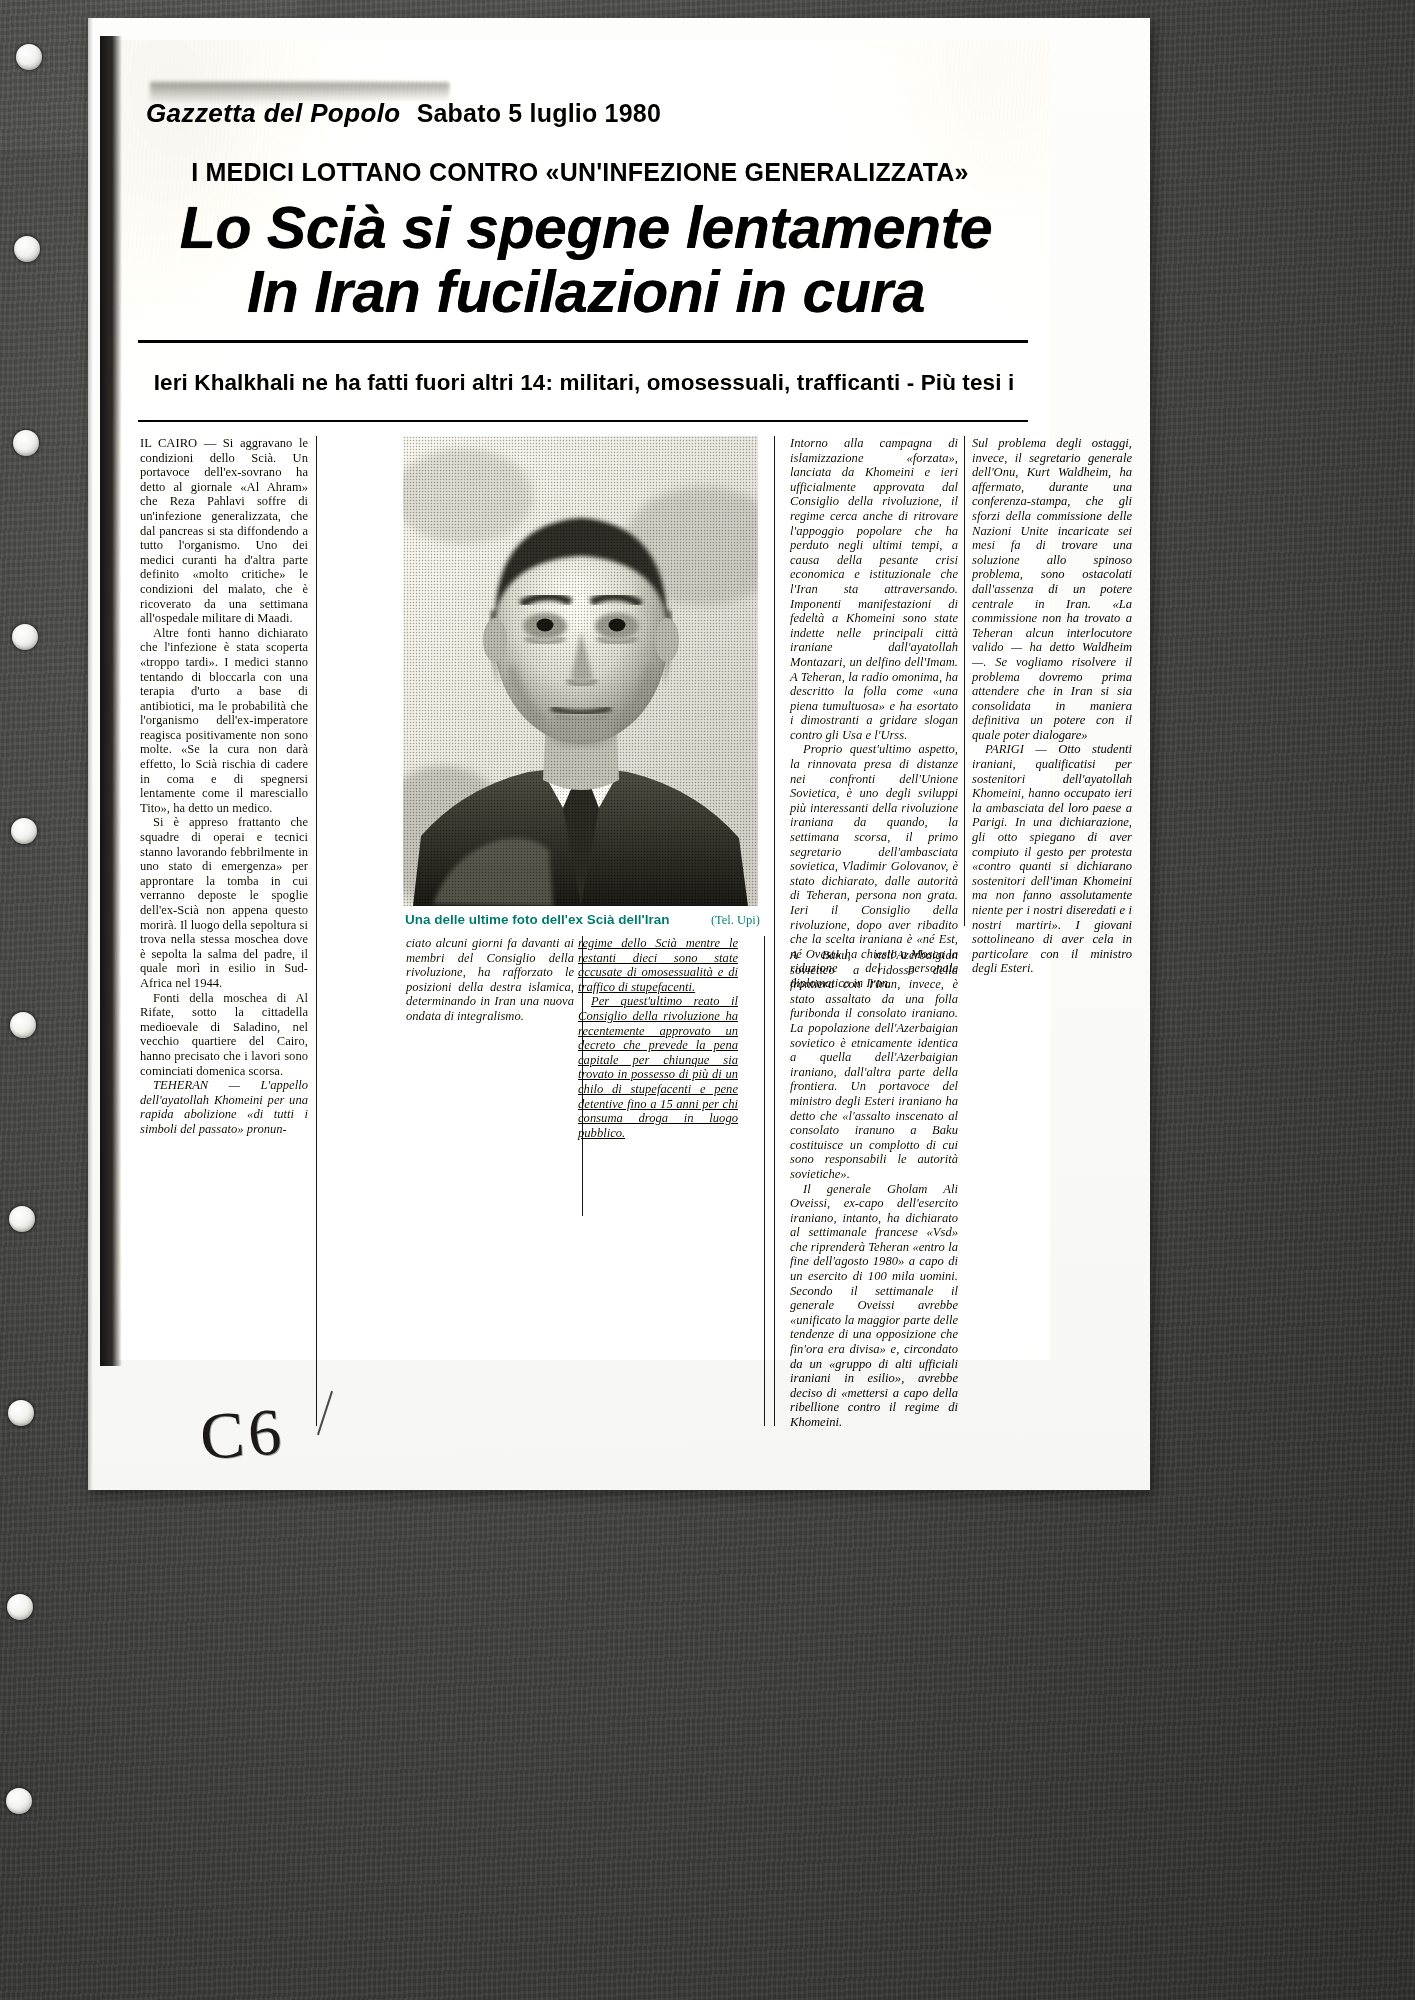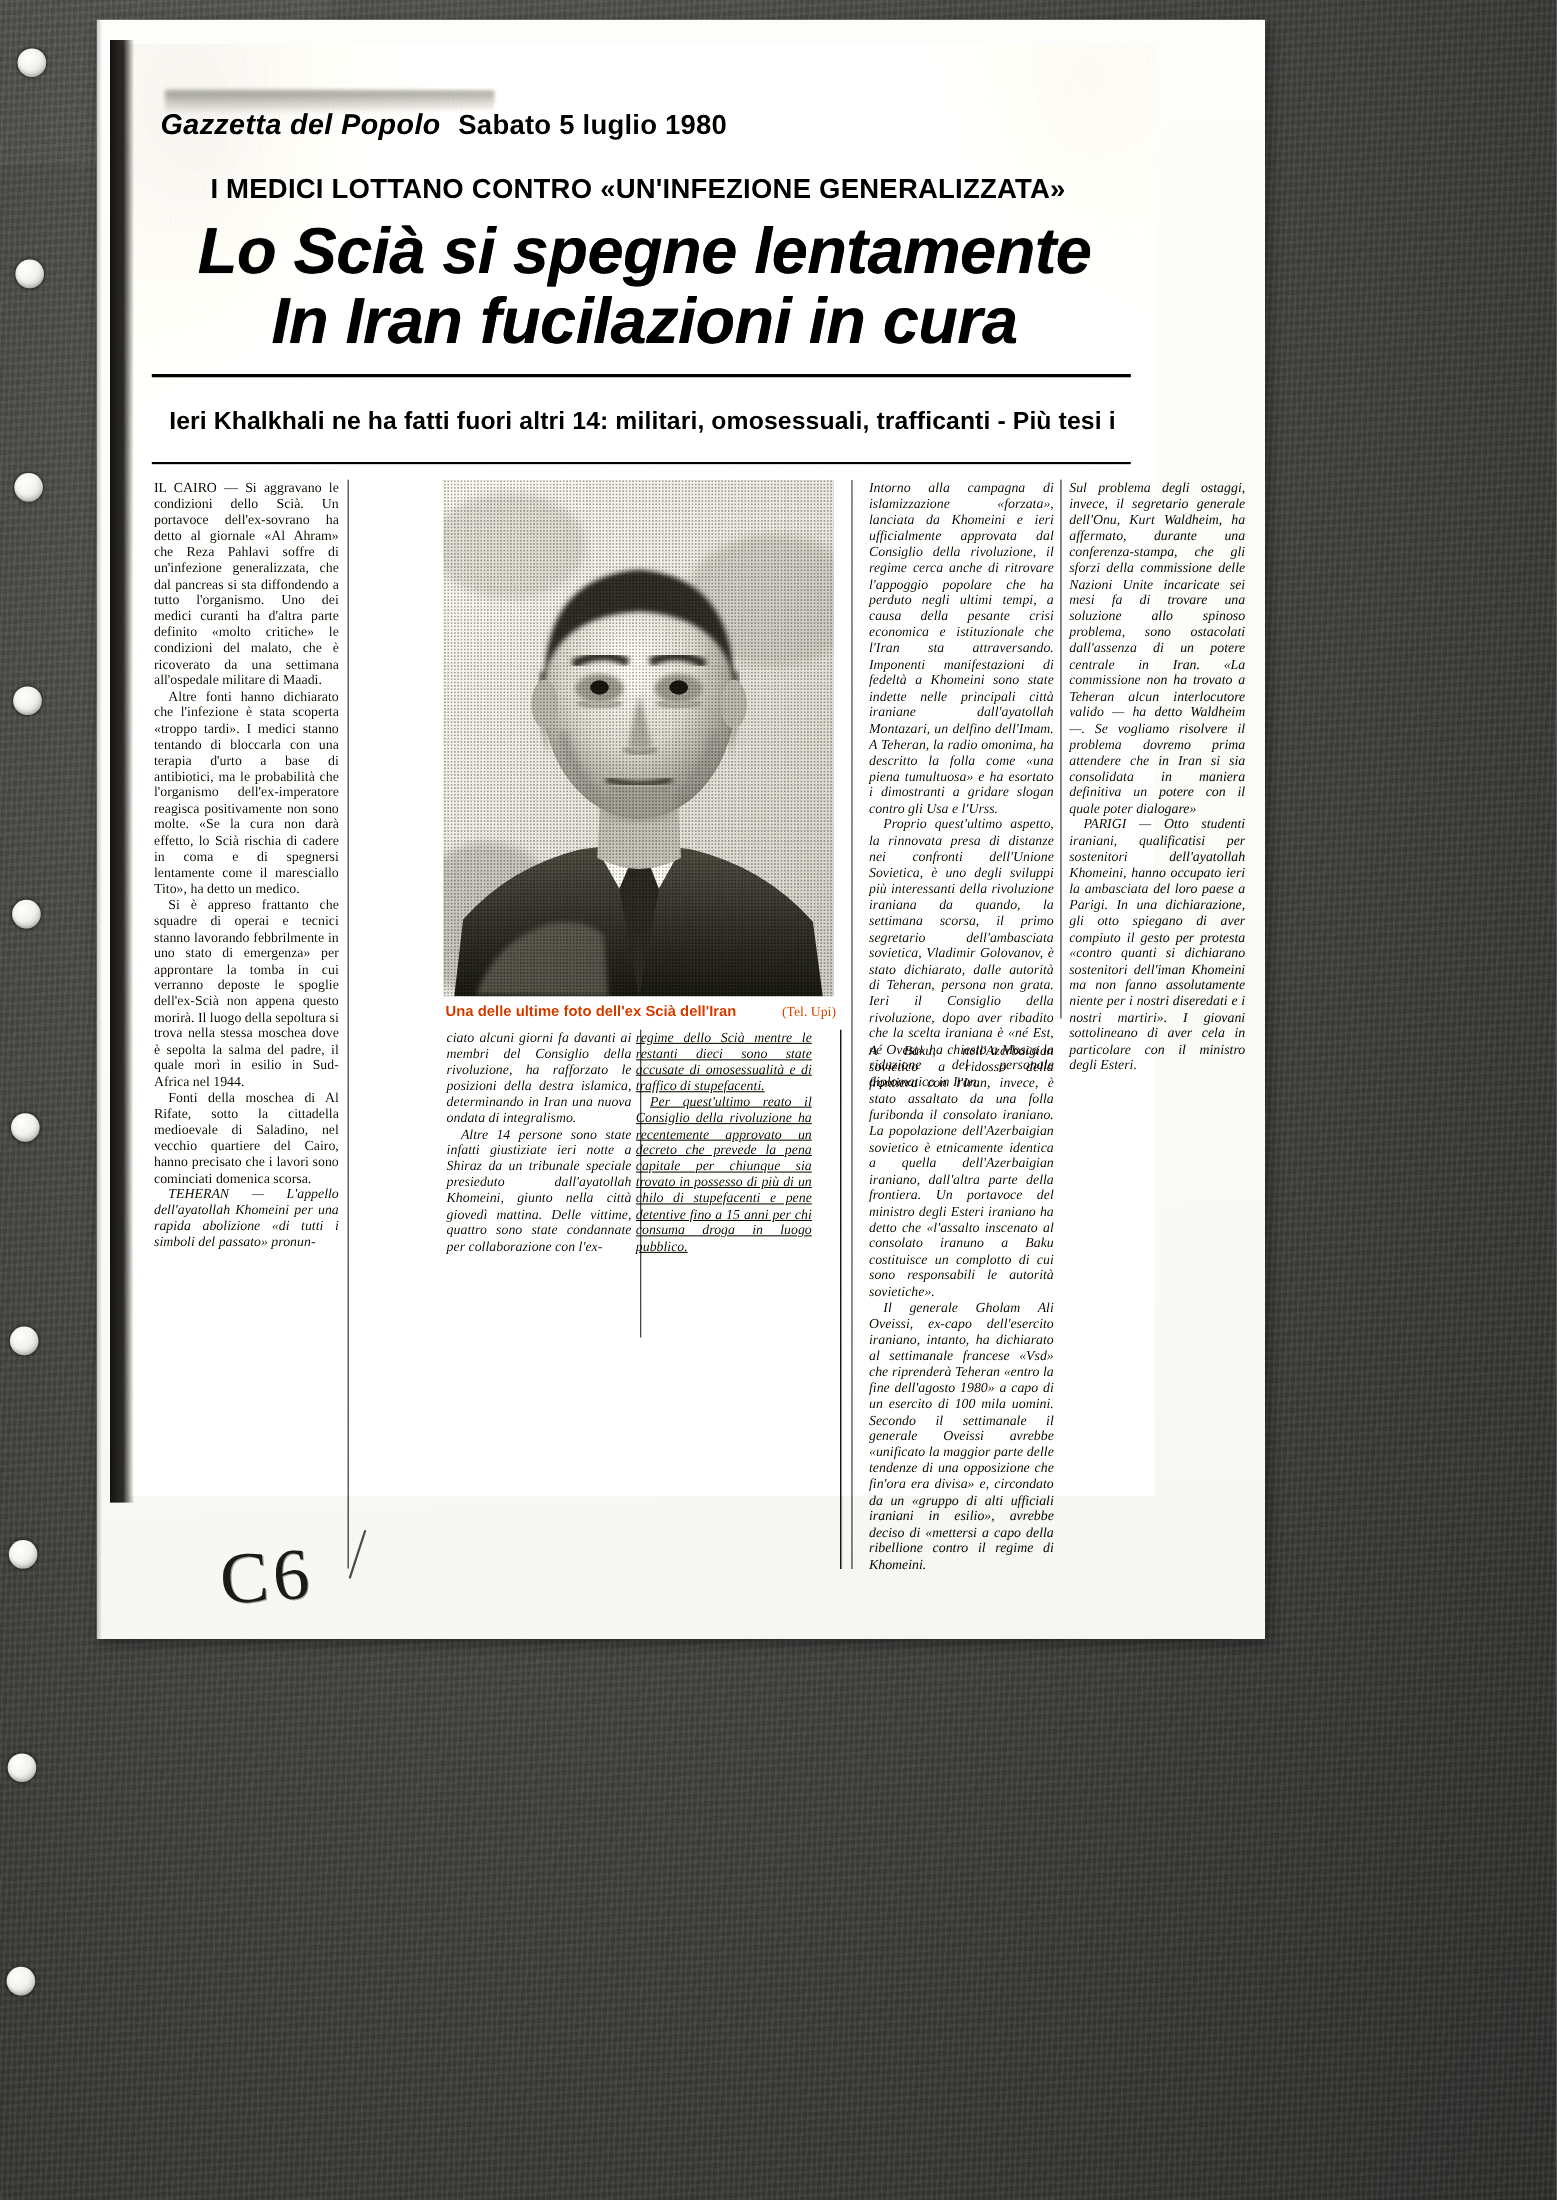--- a/index.html
+++ b/index.html
@@ -113,7 +113,7 @@
     background-size:3px 3px;}
   .caption{position:absolute;left:295px;top:872px;width:355px;
     font-family:"Liberation Sans", sans-serif;font-weight:700;font-size:13.5px;
-    color:#c2410c;display:flex;justify-content:space-between;align-items:baseline;}
+    color:#0f766e;display:flex;justify-content:space-between;align-items:baseline;}
   .caption .cred{font-weight:400;font-family:"Liberation Serif",serif;font-style:normal;font-size:12.5px;}
 
   

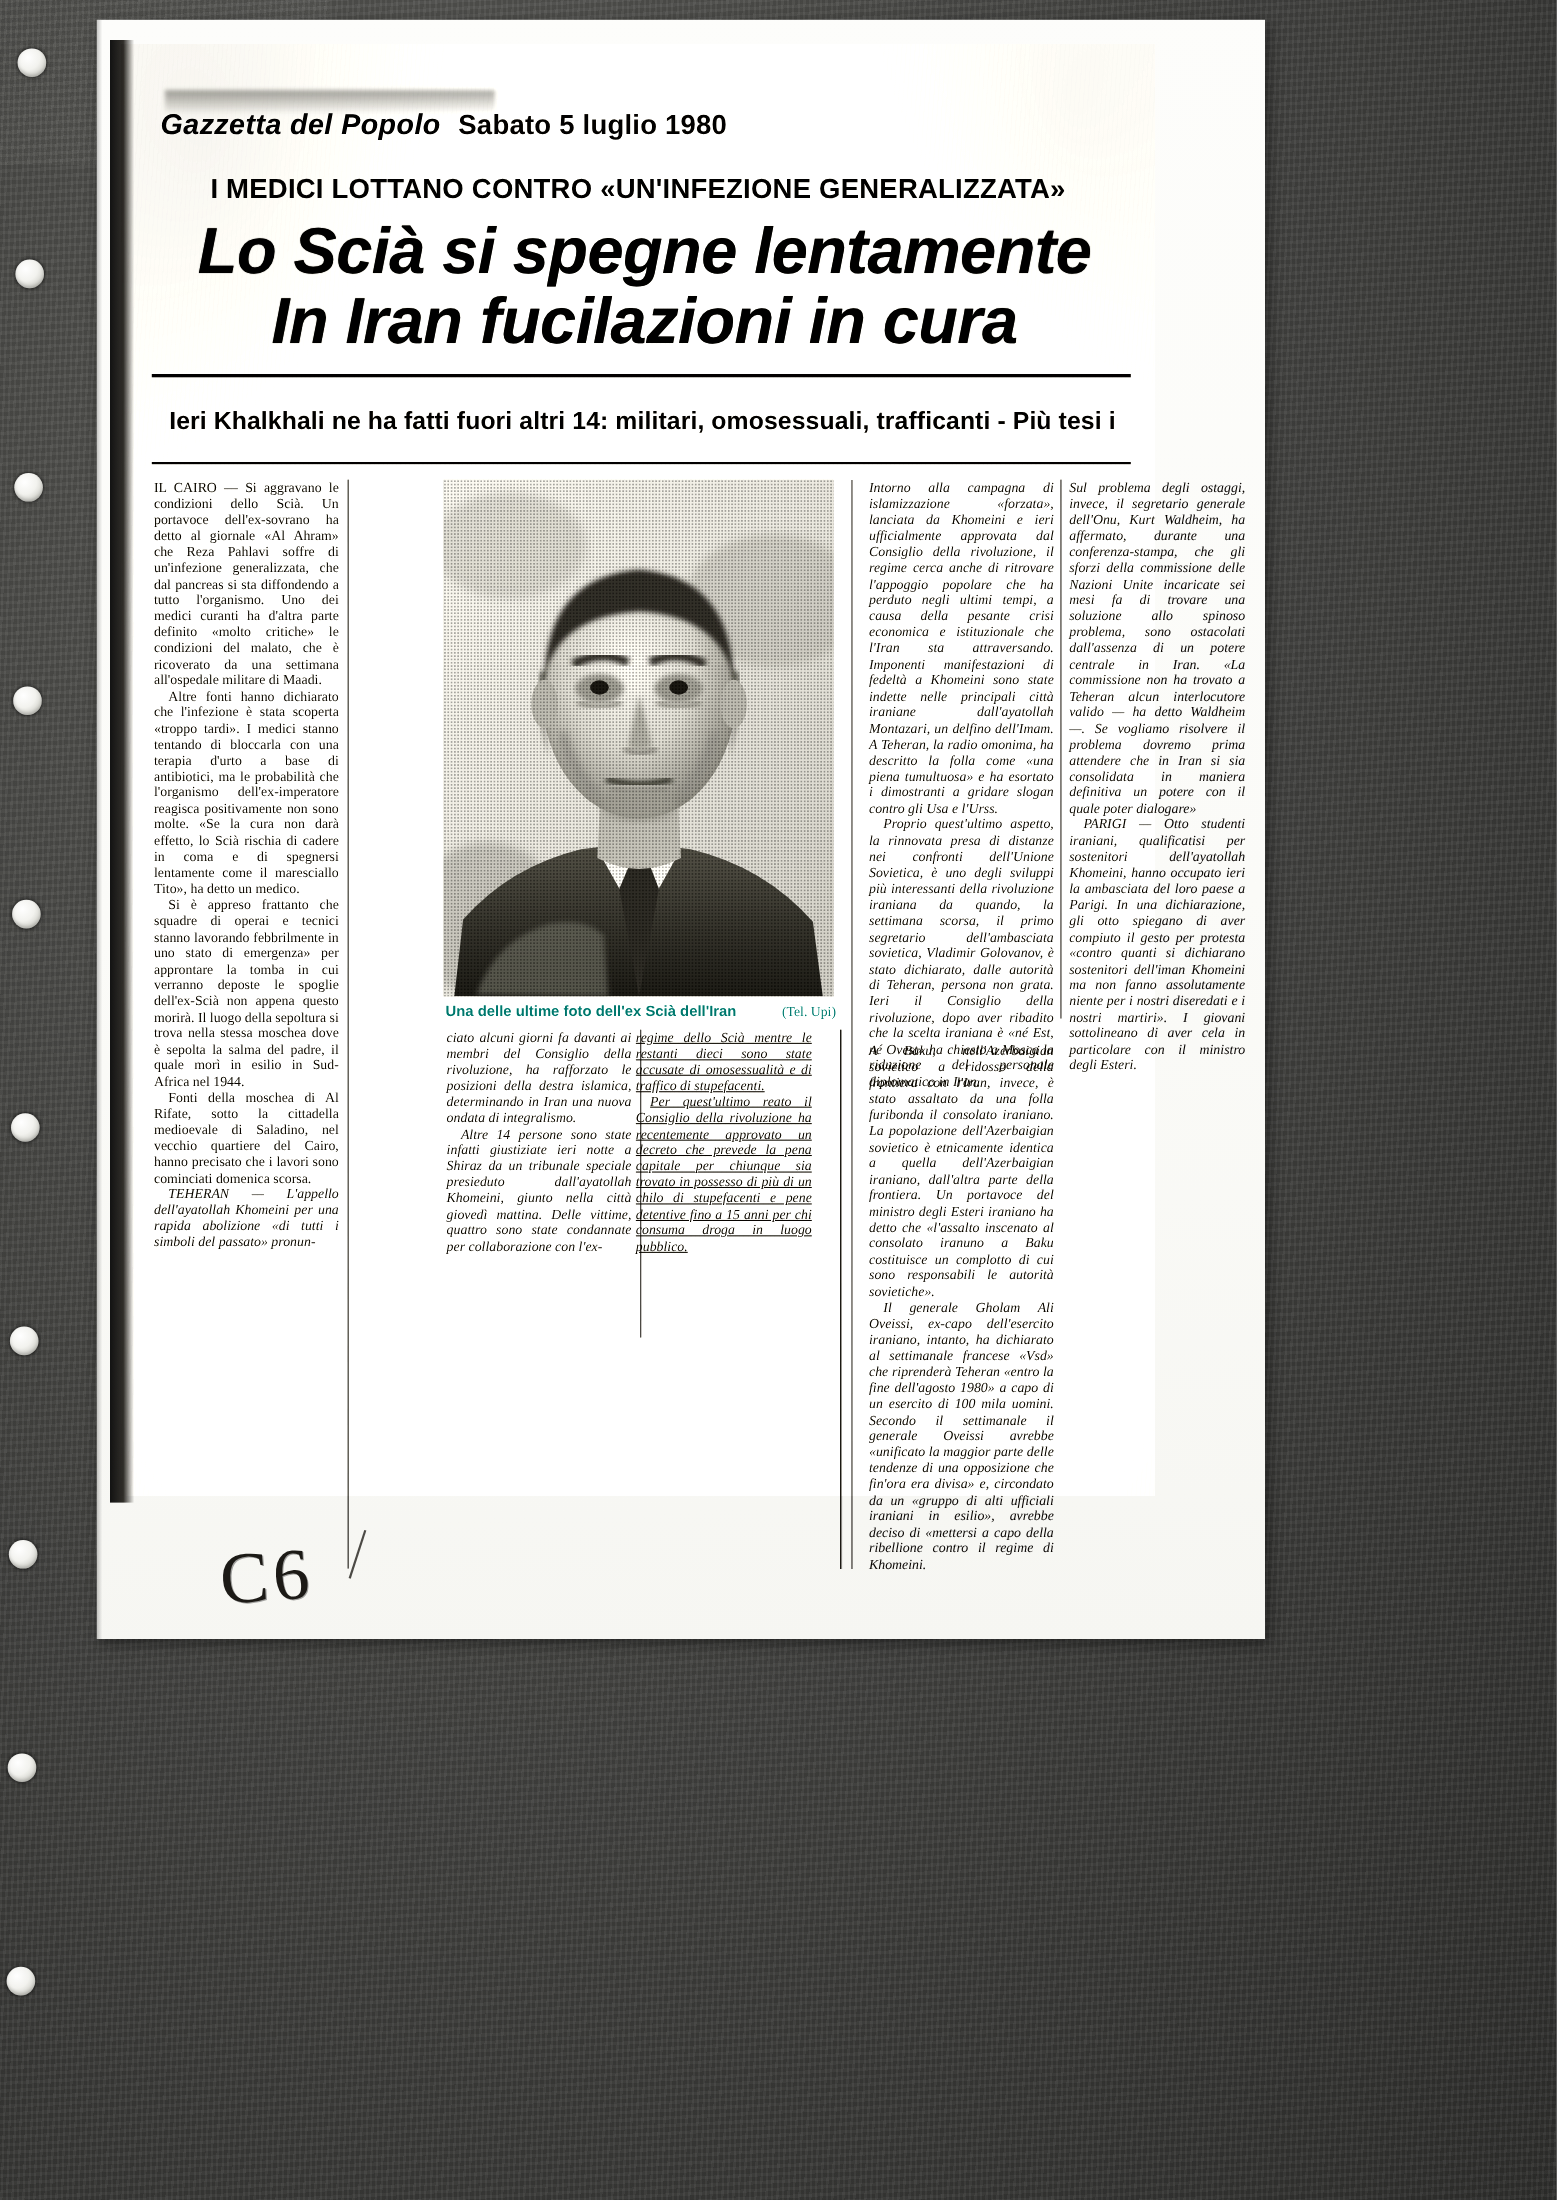--- a/index.html
+++ b/index.html
@@ -269,7 +269,6 @@
 
     <div class="col italic" id="c4">
       <p class="noind">ciato alcuni giorni fa davanti ai membri del Consiglio della rivoluzione, ha rafforzato le posizioni della destra islamica, determinando in Iran una nuova ondata di integralismo.</p>
-      <p>Altre 14 persone sono state infatti giustiziate ieri notte a Shiraz da un tribunale speciale presieduto dall'ayatollah Khomeini, giunto nella città giovedì mattina. Delle vittime, quattro sono state condannate per collaborazione con l'ex-</p>
     </div>
 
     <div class="col italic" id="c5">

